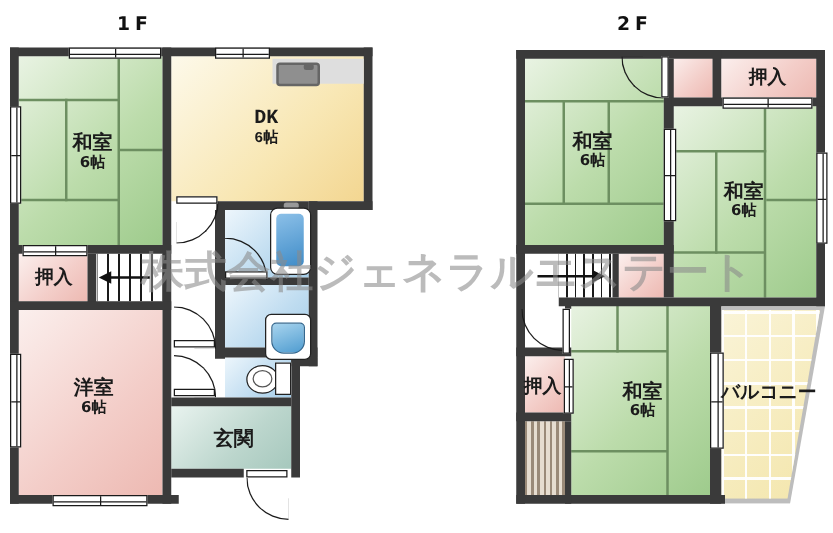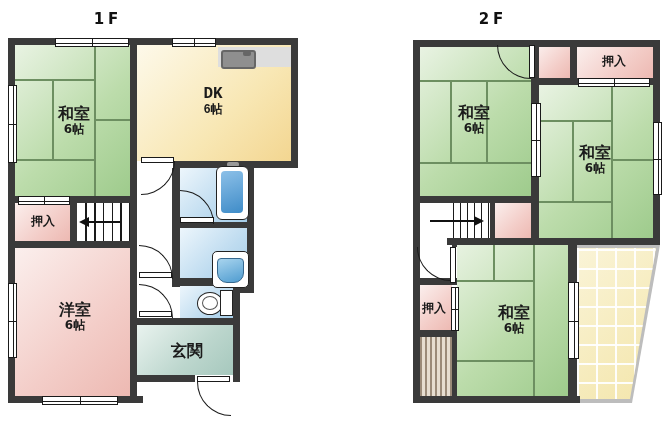--- a/index.html
+++ b/index.html
@@ -141,7 +141,7 @@
     <span>玄関</span>
   </div>
 
-  <div class="ftitle" style="left:493px;top:10px;">2F</div>
+  <div class="ftitle" style="left:508px;top:10px;">2F</div>
 
   <div id="balc-outer"></div>
   <div id="balc-inner"></div>

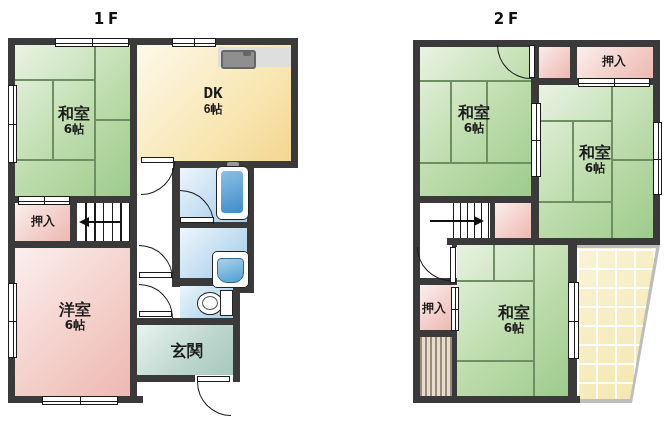--- a/index.html
+++ b/index.html
@@ -33,7 +33,7 @@
        font-weight:bold;color:#1b1b1b;line-height:1.12;transform:translate(-50%,-50%);white-space:nowrap;}
   .lbl .nm{font-size:16px;}
   .lbl .sz{font-size:12px;}
-  .lbl-sm{font-size:12px;justify-content:flex-end;}
+  .lbl-sm{font-size:15px;justify-content:flex-end;}
   .ftitle{position:absolute;transform:translateX(-50%);font-weight:bold;font-size:15px;
           letter-spacing:4px;color:#111;z-index:5;}
   .fix{position:absolute;z-index:4;}

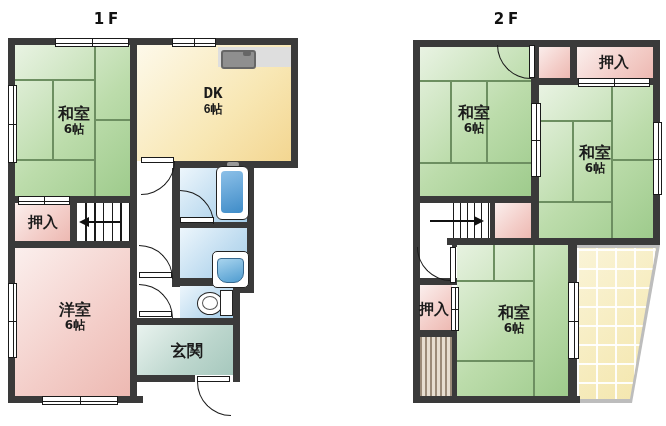--- a/index.html
+++ b/index.html
@@ -219,6 +219,7 @@
     <span>押入</span>
   </div>
 
+  <div id="watermark">株式会社ジェネラルエステート</div>
 </div>
 
 </body></html>

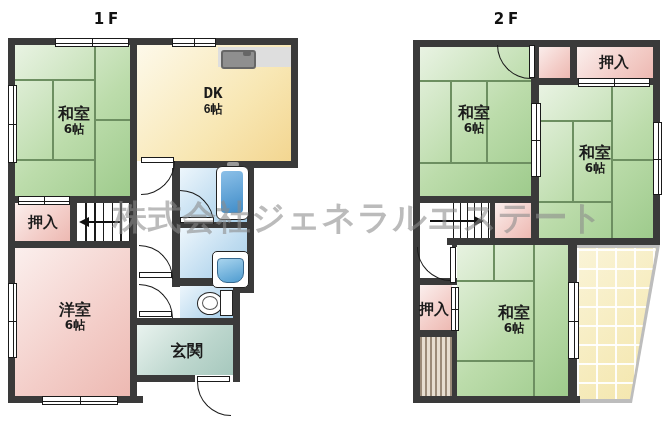--- a/index.html
+++ b/index.html
@@ -218,6 +218,9 @@
   <div class="lbl lbl-sm" style="left:434px;top:309px;">
     <span>押入</span>
   </div>
+  <div class="lbl" style="left:615px;top:314px;font-size:15px;">
+    <span>バルコニー</span>
+  </div>
 
   <div id="watermark">株式会社ジェネラルエステート</div>
 </div>

